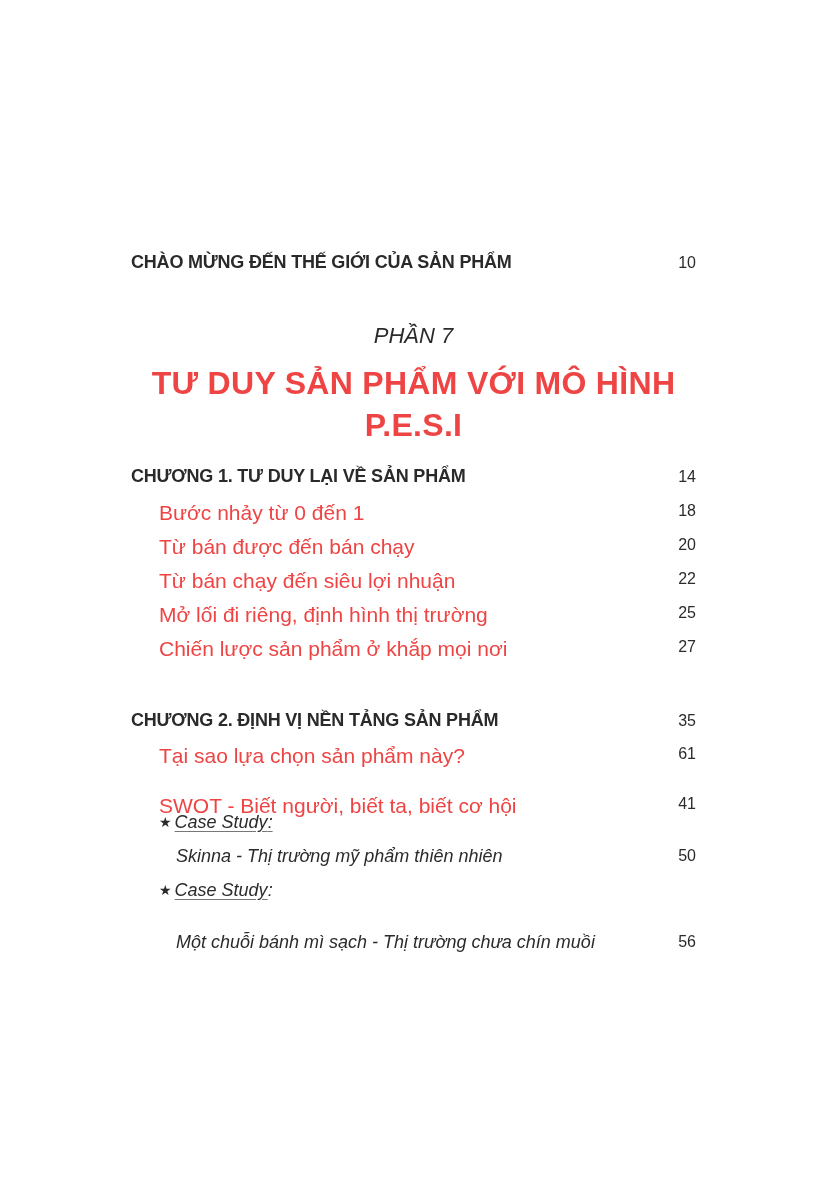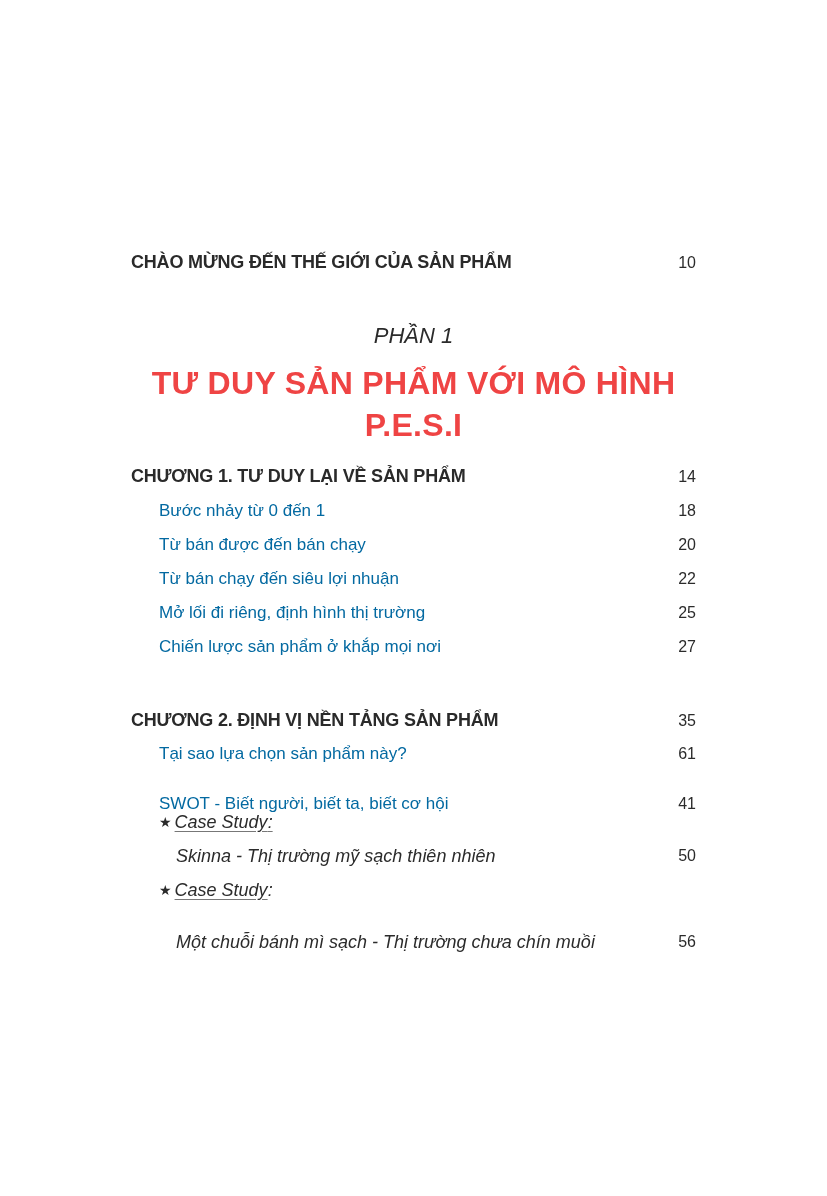--- a/index.html
+++ b/index.html
@@ -107,7 +107,7 @@
   <span class="page">10</span>
 </div>
 
-<div class="part-label">PHẦN 1</div>
+<div class="part-label">PHẦN 7</div>
 <div class="part-title">
   <div>TƯ DUY SẢN PHẨM VỚI MÔ HÌNH</div>
   <div>P.E.S.I</div>

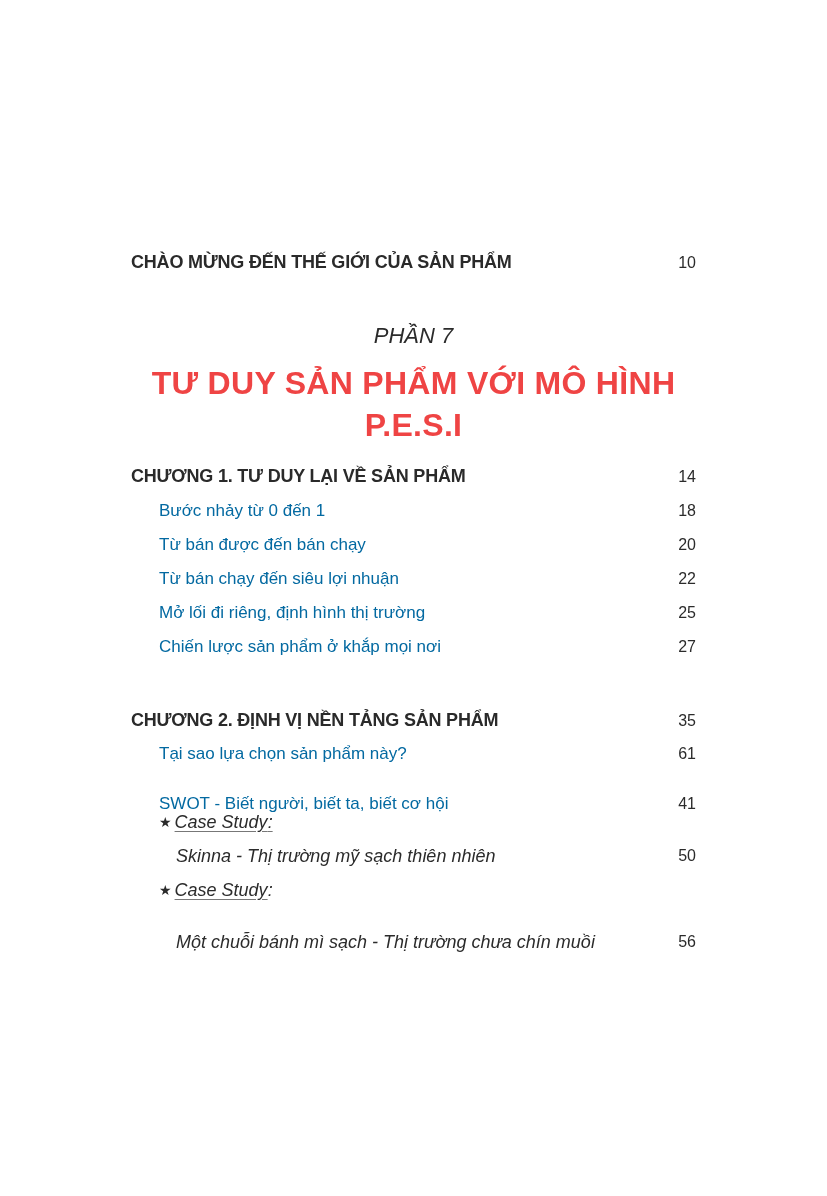--- a/index.html
+++ b/index.html
@@ -45,8 +45,8 @@
     }
     .section .label {
       left: 159px;
-      font-size: 17px;
-      color: #0369a1;
+      font-size: 21px;
+      color: #ef4444;
     }
     .section .page {
       top: 1px;

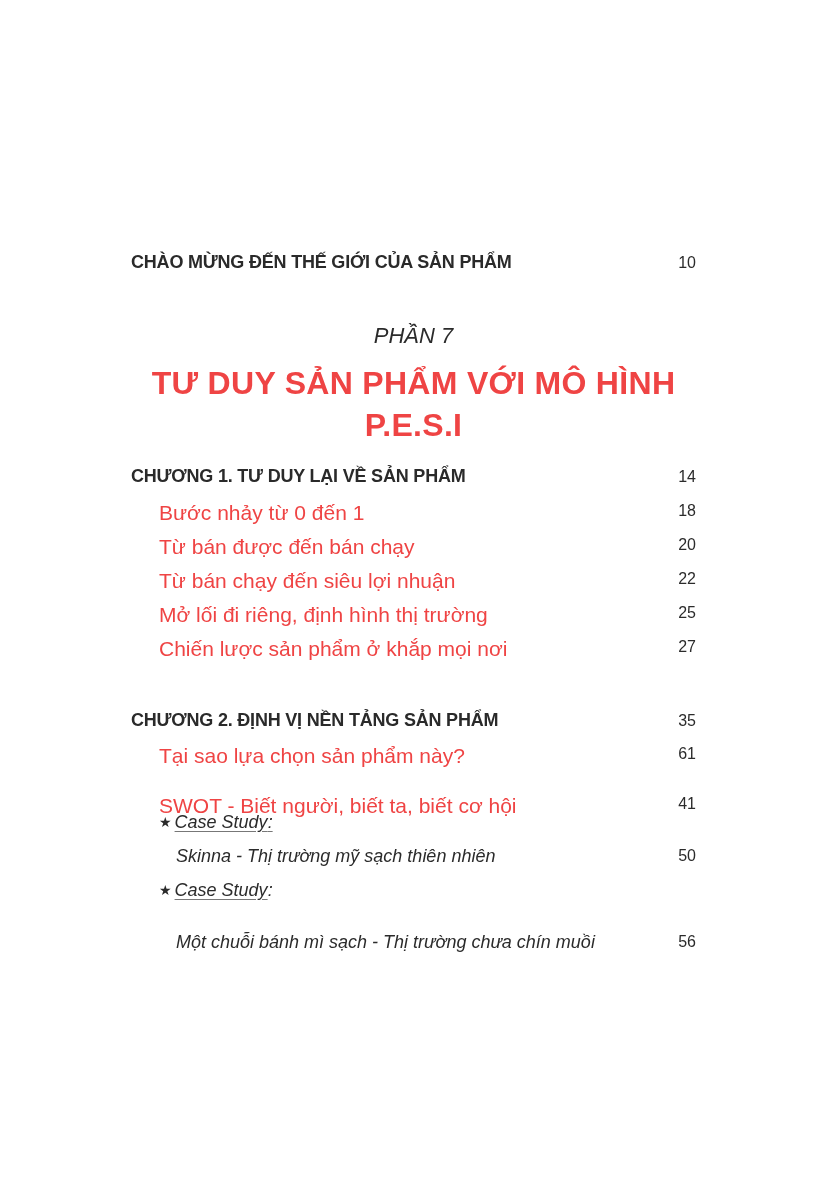--- a/index.html
+++ b/index.html
@@ -157,7 +157,7 @@
   </span>
 </div>
 <div class="row case-title" style="top:846px;">
-  <span class="label">Skinna - Thị trường mỹ sạch thiên nhiên</span>
+  <span class="label">Skinna - Thị trường mỹ phẩm thiên nhiên</span>
   <span class="page">50</span>
 </div>
 

